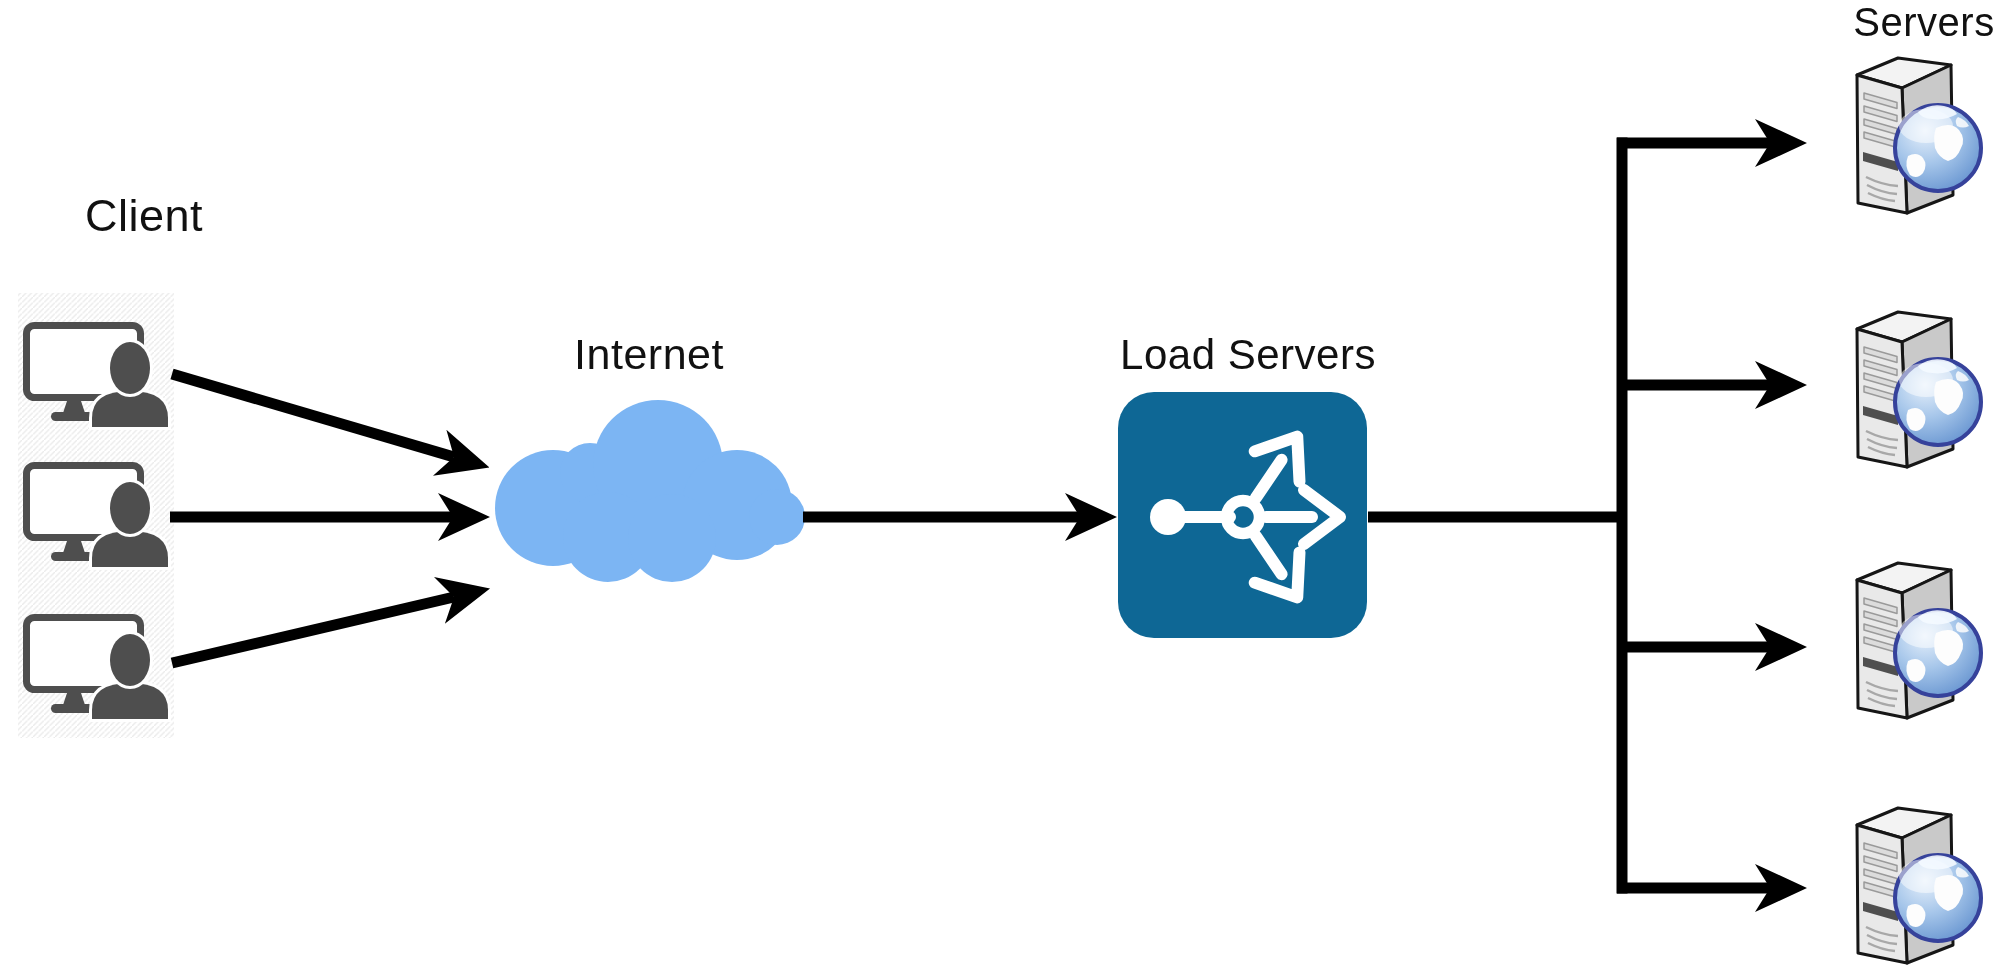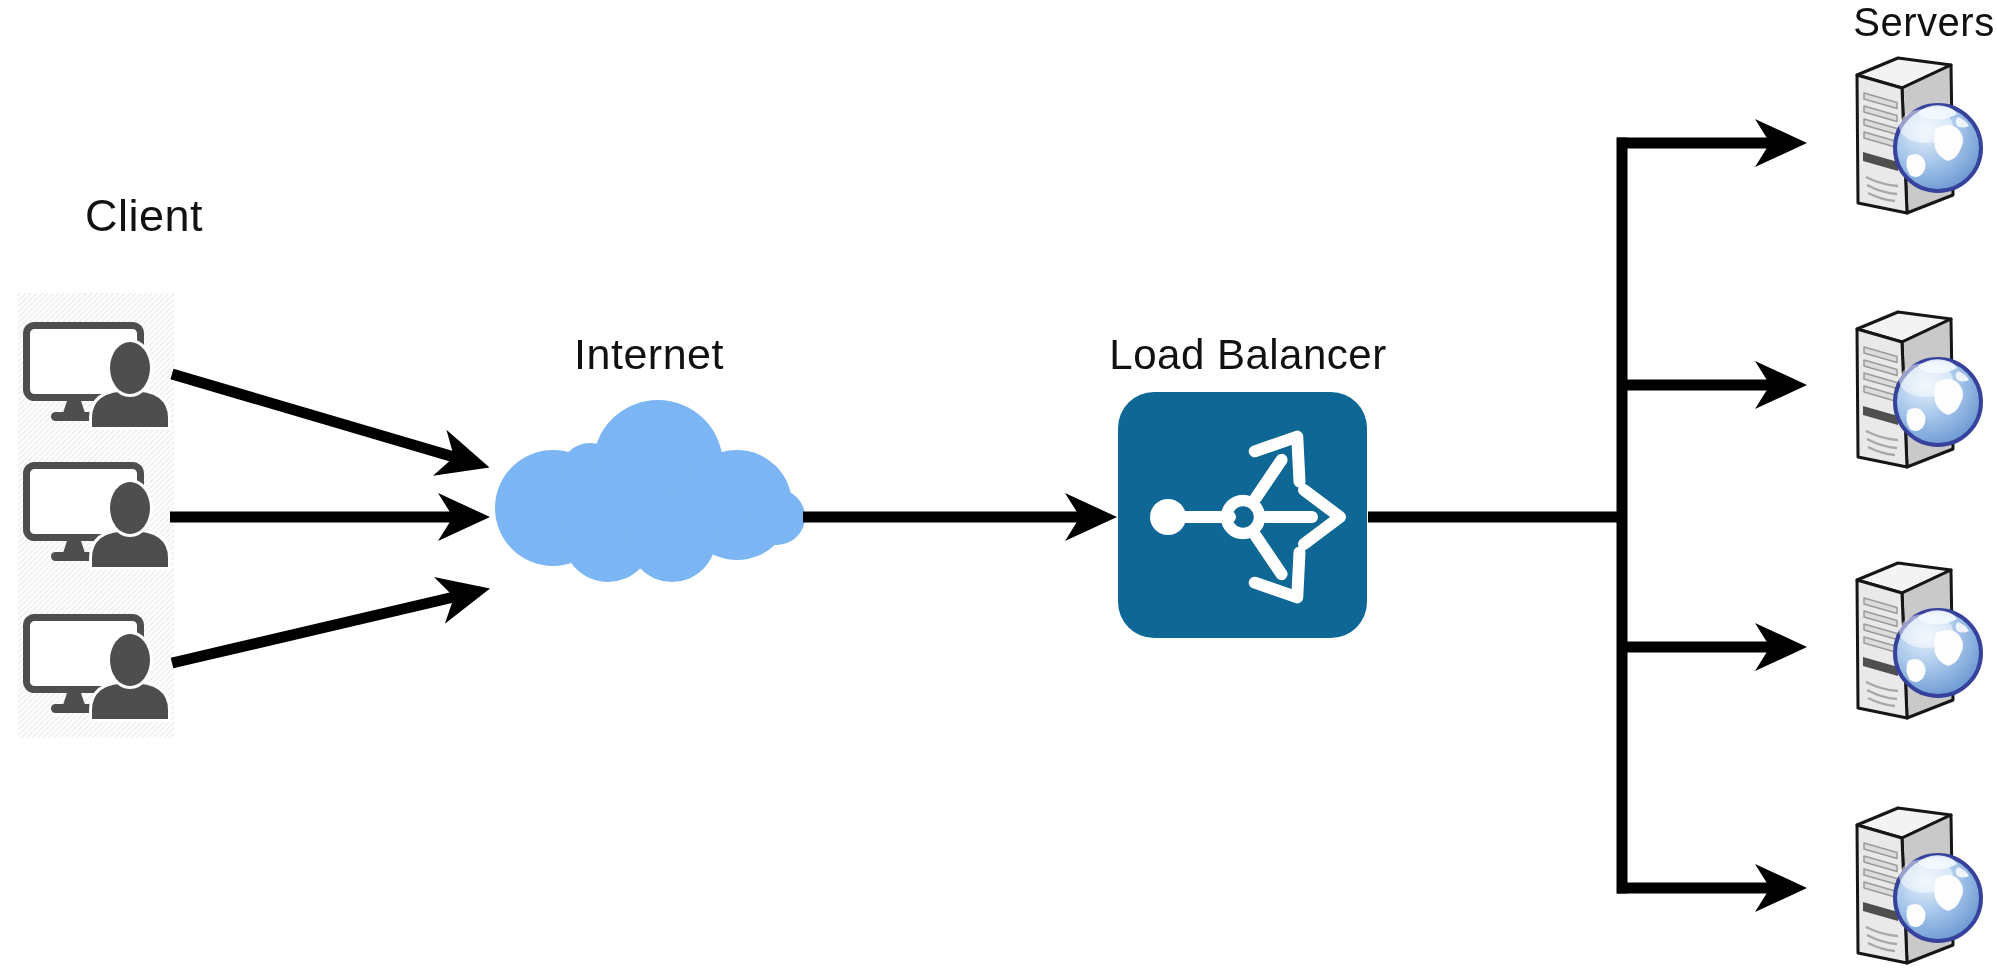--- a/index.html
+++ b/index.html
@@ -33,7 +33,7 @@
 
   <div class="lbl lbl-client">Client</div>
   <div class="lbl lbl-internet">Internet</div>
-  <div class="lbl lbl-lb">Load Balancer</div>
+  <div class="lbl lbl-lb">Load Servers</div>
   <div class="lbl lbl-servers">Servers</div>
 
   <svg class="canvas" width="1997" height="975" viewBox="0 0 1997 975">

